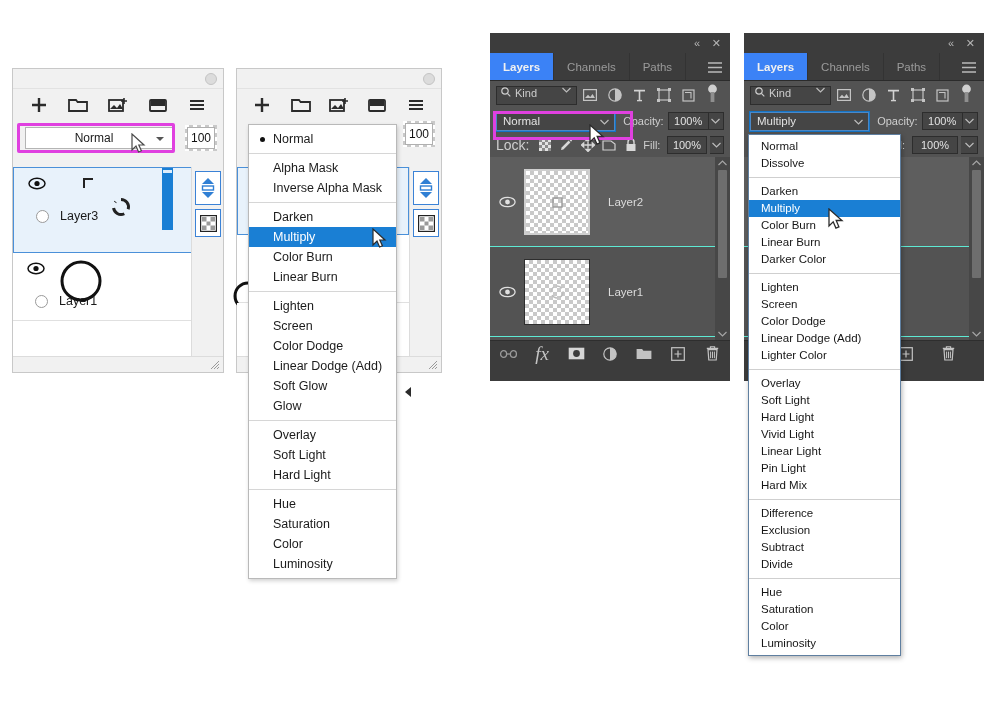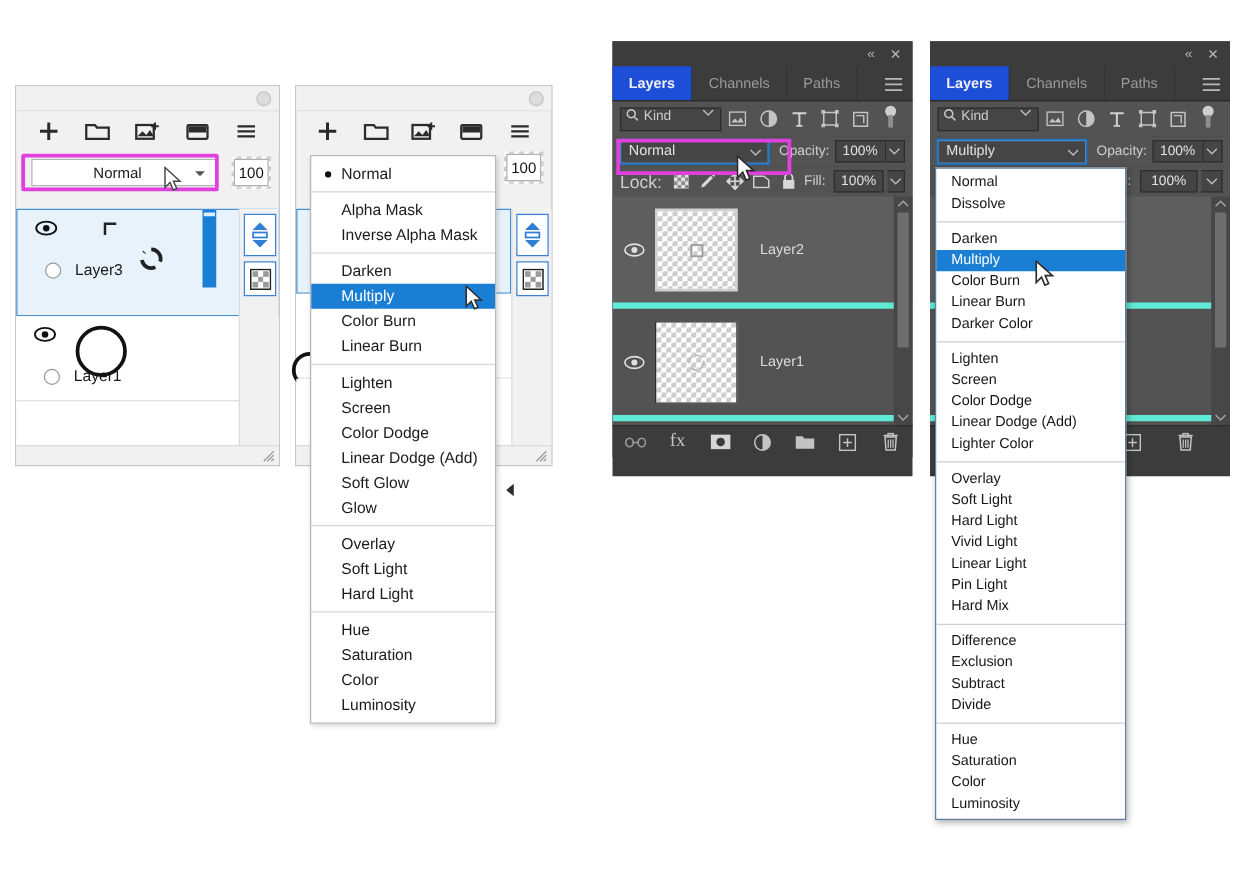--- a/index.html
+++ b/index.html
@@ -134,7 +134,7 @@
     font-size: 11.5px; color: #9b9b9b; background: #3c3c3c;
     border-right: 1px solid #333;
   }
-  .ps-tab.active { background: #1d4ed8; color: #f0f0f0; font-weight: bold; }
+  .ps-tab.active { background: #3b82f6; color: #f0f0f0; font-weight: bold; }
   .ps-menu-icon { position: absolute; right: 8px; top: 9px; }
   .ps-filterbar { height: 28px; background: #535353; display: flex; align-items: center; padding: 0 6px; gap: 2px; }
   .ps-kind {

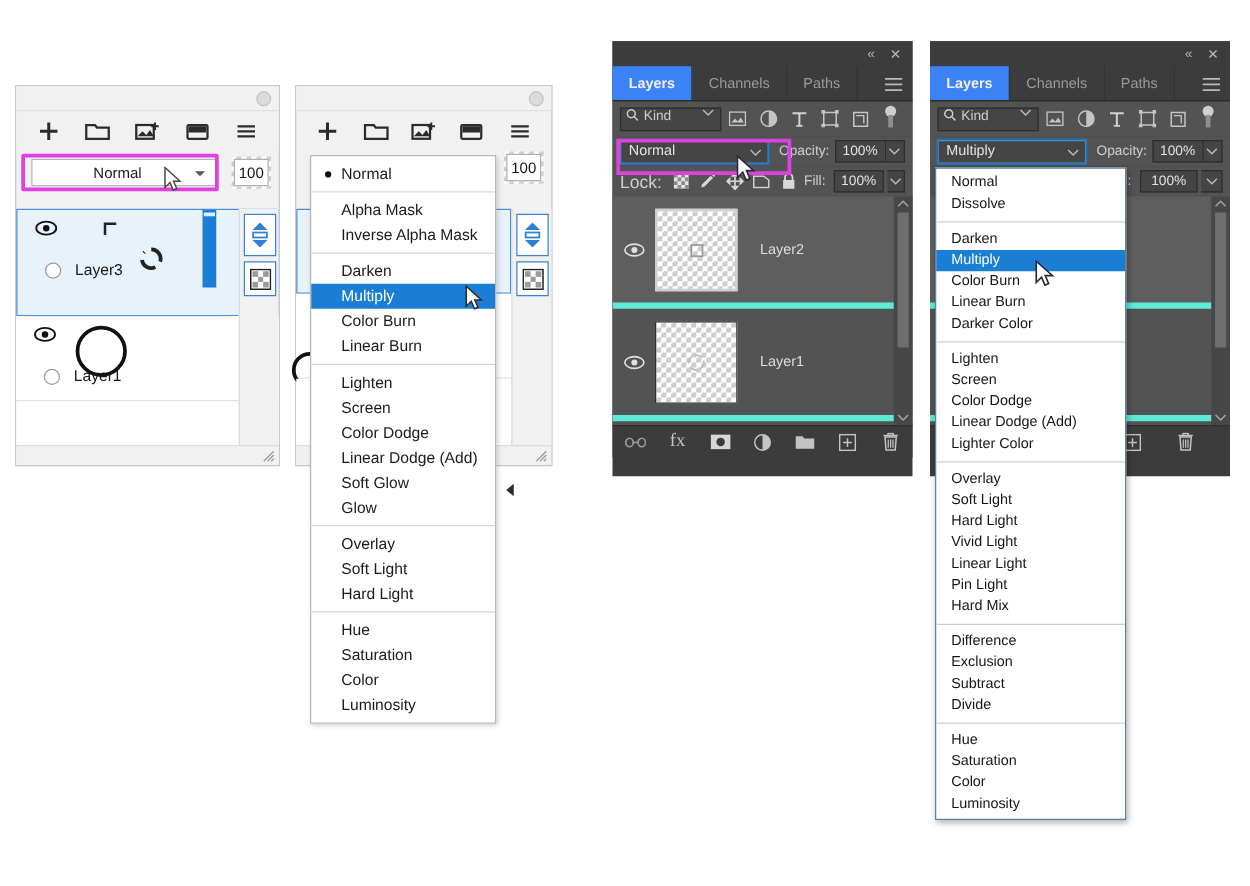--- a/index.html
+++ b/index.html
@@ -163,7 +163,7 @@
   .ps-lockrow .lk { font-size: 14px; color: #cfcfcf; margin-right: 3px; }
   .ps-lockicon { width: 22px; height: 20px; display: flex; align-items: center; justify-content: center; }
   .ps-layers { background: #535353; position: relative; overflow: hidden; }
-  .ps-layer-row { height: 77px; display: flex; align-items: center; position: relative; border-bottom: 5px solid #5eead4; }
+  .ps-layer-row { height: 77px; display: flex; align-items: center; position: relative; border-bottom: 1px solid #5eead4; }
   .ps-layer-row.selected { background: #5e5e5e; }
   .ps-eye { width: 34px; display: flex; align-items: center; justify-content: center; }
   .ps-thumb { width: 66px; height: 66px; border: 2px solid #cfcfcf; }

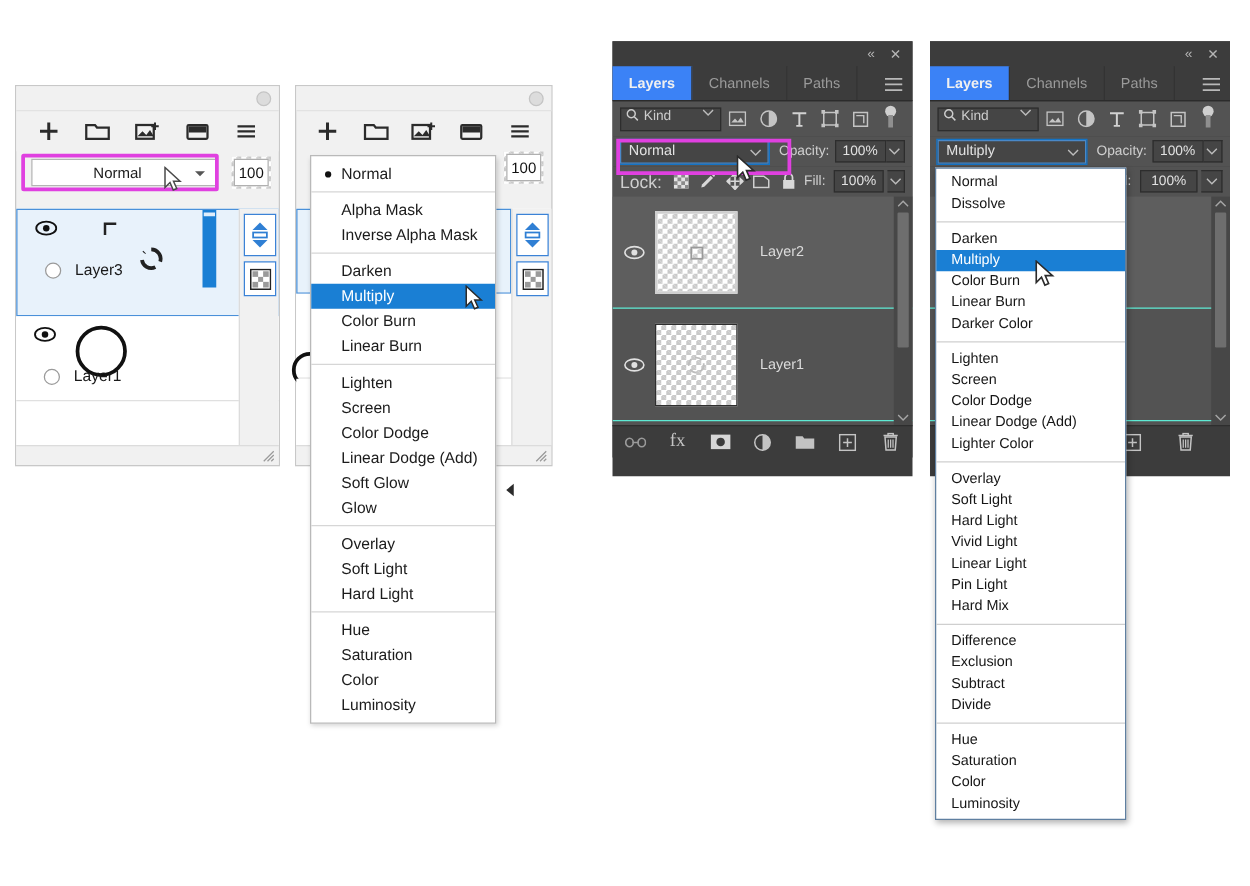--- a/index.html
+++ b/index.html
@@ -607,7 +607,7 @@
           </svg>
       </div>
       <div class="ps-bicon">
-        <span style="font-family:'Liberation Serif',serif;font-size:15px;color:#c4c4c4;">fx</span>
+        <span style="font-family:'Liberation Serif',serif;font-style:italic;font-size:19px;color:#c4c4c4;">fx</span>
       </div>
       <div class="ps-bicon">
         <svg width="17" height="13" viewBox="0 0 17 13">

